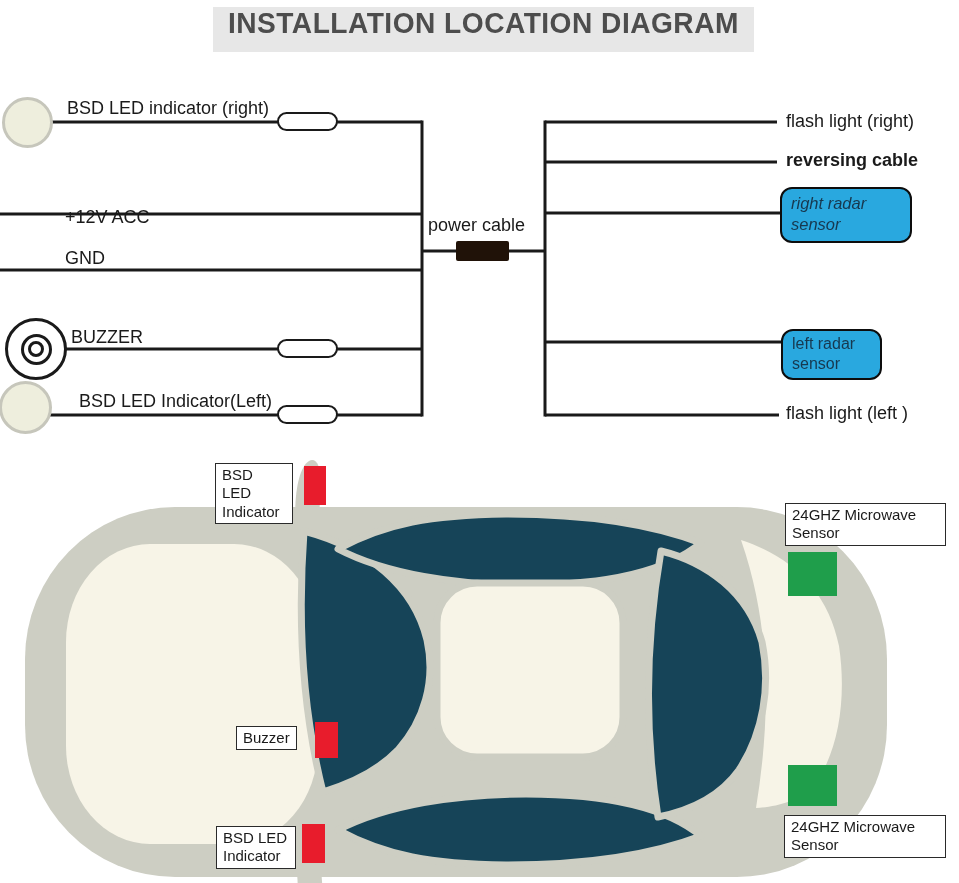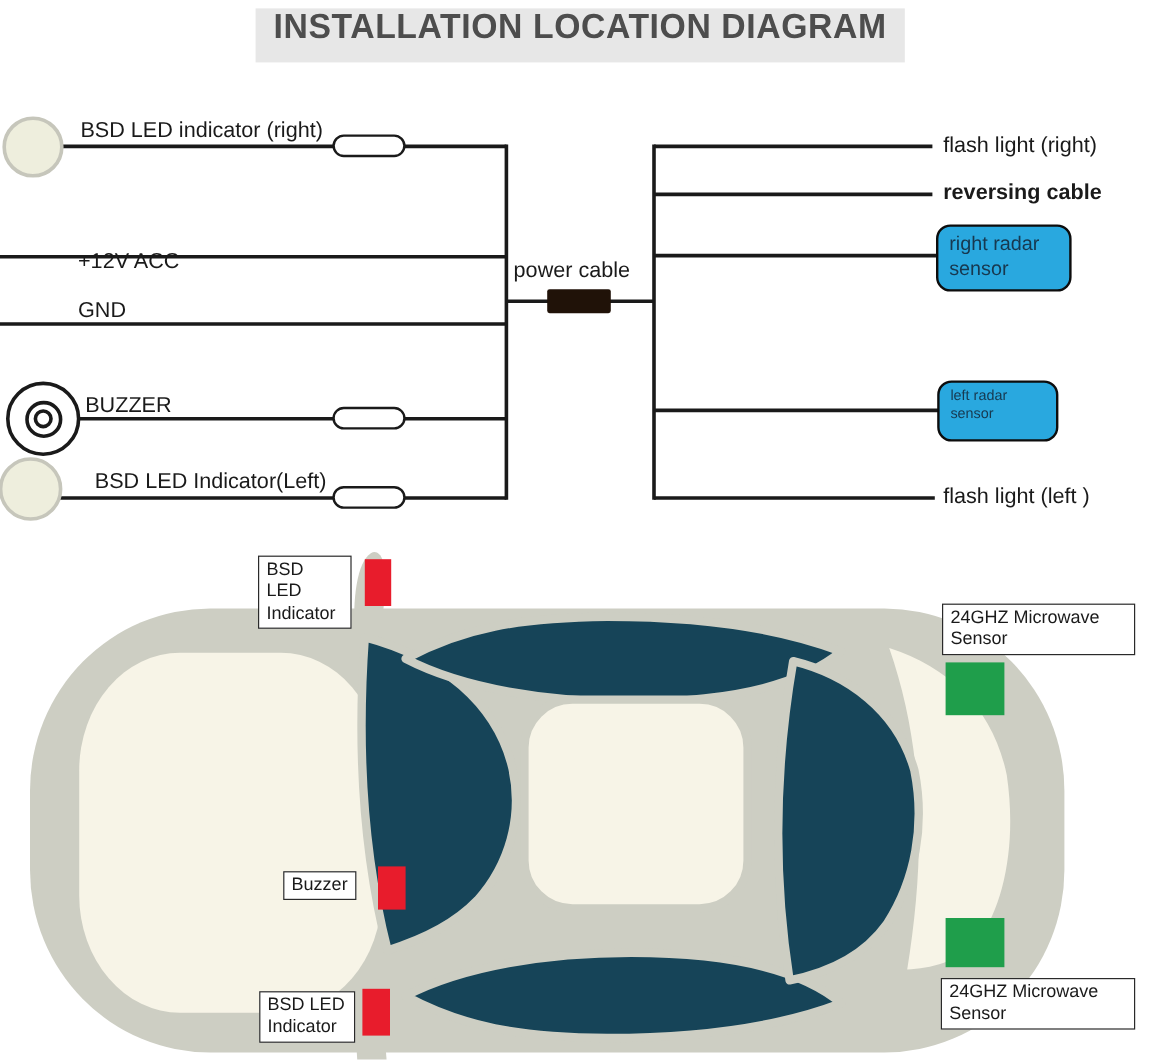--- a/index.html
+++ b/index.html
@@ -152,7 +152,7 @@
 
 <div class="abs wlabel" style="left:786px;top:111px;">flash light (right)</div>
 <div class="abs wlabel" style="left:786px;top:150px;font-weight:bold;">reversing cable</div>
-<div class="abs radar-box" style="left:780px;top:187px;width:113px;height:56px;">right radar sensor</div>
+<div class="abs radar-box" style="left:780px;top:187px;width:132px;height:56px;font-style:italic;">right radar sensor</div>
 <div class="abs radar-box" style="left:781px;top:317px;width:101px;height:51px;font-size:12px;padding:3px 9px;">left radar sensor</div>
 <div class="abs wlabel" style="left:786px;top:403px;">flash light (left )</div>
 

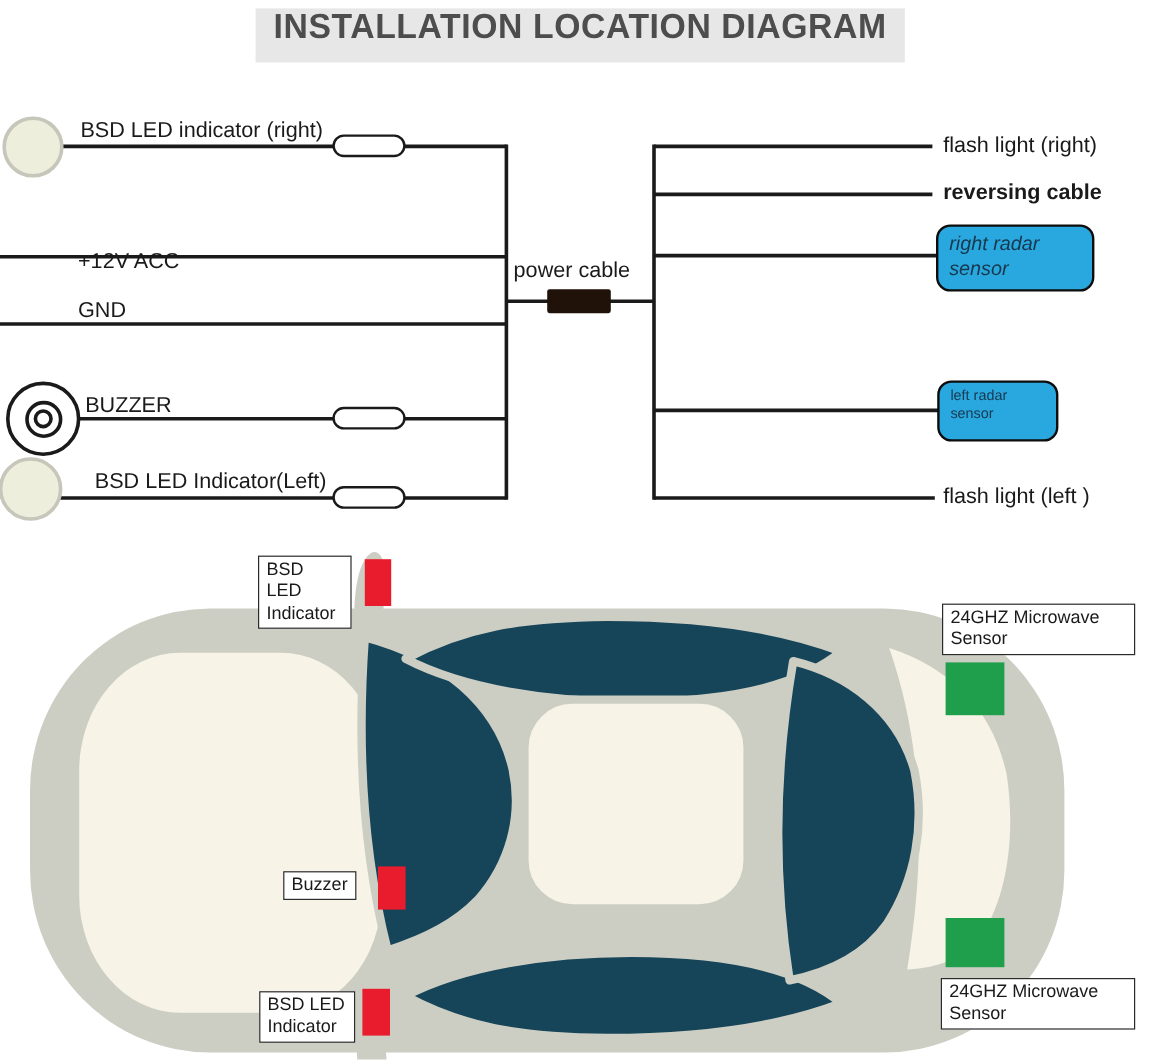--- a/index.html
+++ b/index.html
@@ -153,7 +153,7 @@
 <div class="abs wlabel" style="left:786px;top:111px;">flash light (right)</div>
 <div class="abs wlabel" style="left:786px;top:150px;font-weight:bold;">reversing cable</div>
 <div class="abs radar-box" style="left:780px;top:187px;width:132px;height:56px;font-style:italic;">right radar sensor</div>
-<div class="abs radar-box" style="left:781px;top:317px;width:101px;height:51px;font-size:12px;padding:3px 9px;">left radar sensor</div>
+<div class="abs radar-box" style="left:781px;top:329px;width:101px;height:51px;font-size:16px;padding:3px 9px;">left radar sensor</div>
 <div class="abs wlabel" style="left:786px;top:403px;">flash light (left )</div>
 
 <div class="abs marker red" style="left:304px;top:466px;width:22px;height:39px;"></div>

